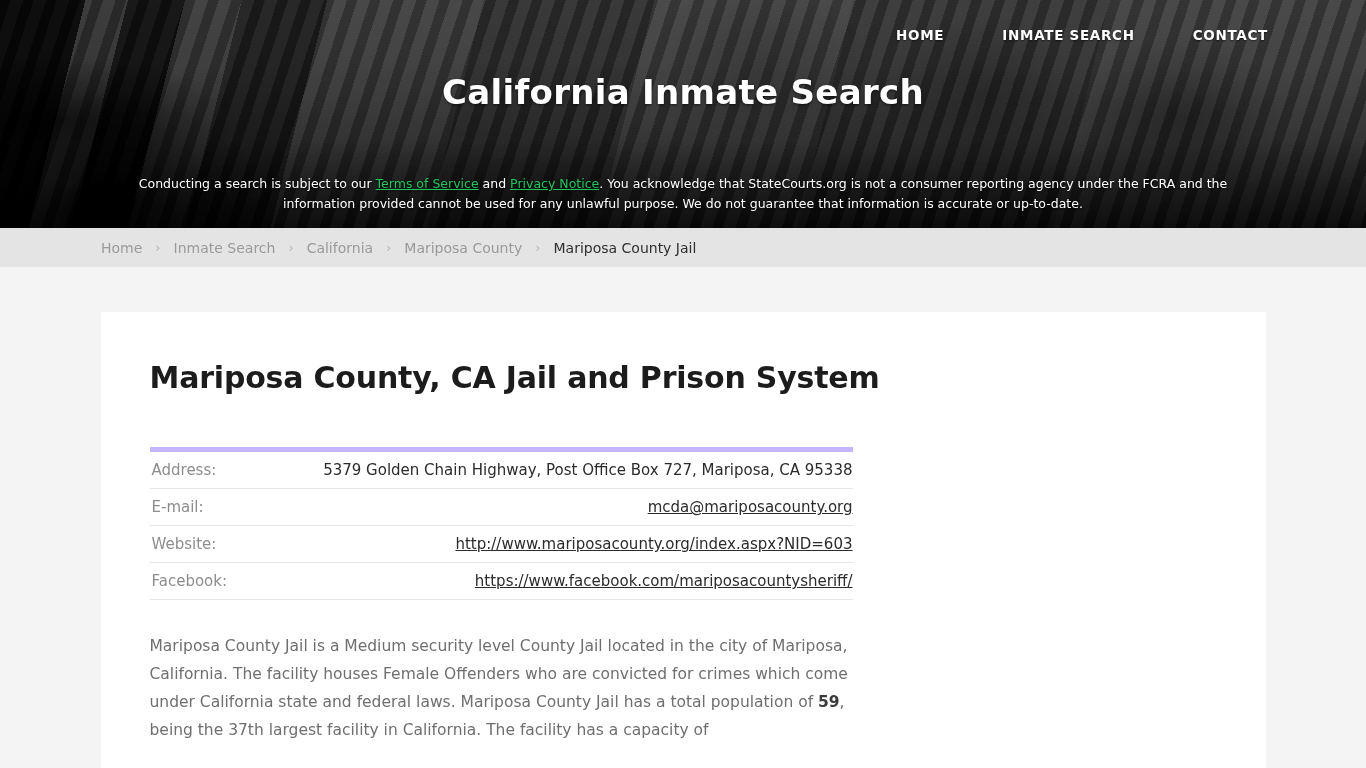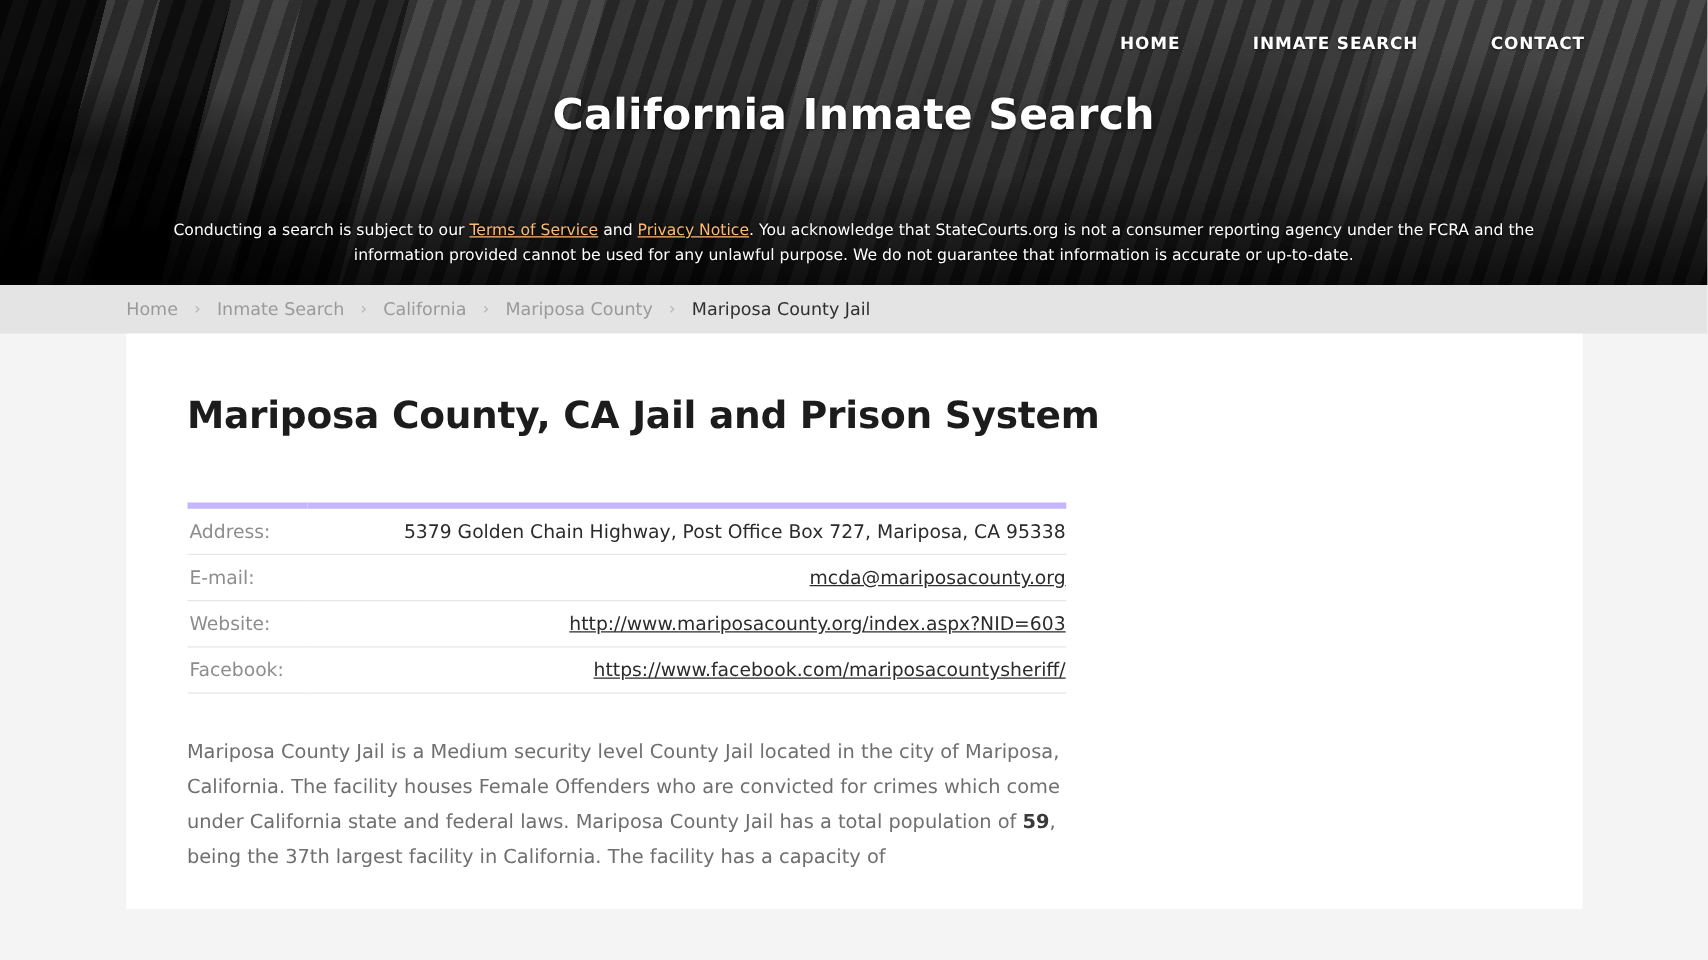--- a/index.html
+++ b/index.html
@@ -159,7 +159,7 @@
     line-height: 20px;
     text-shadow: 0 1px 2px rgba(0,0,0,0.65);
   }
-  .disclaimer a { color: #fdba74; text-decoration: underline; }
+  .disclaimer a { color: #22c55e; text-decoration: underline; }
 
   
   .crumbbar {

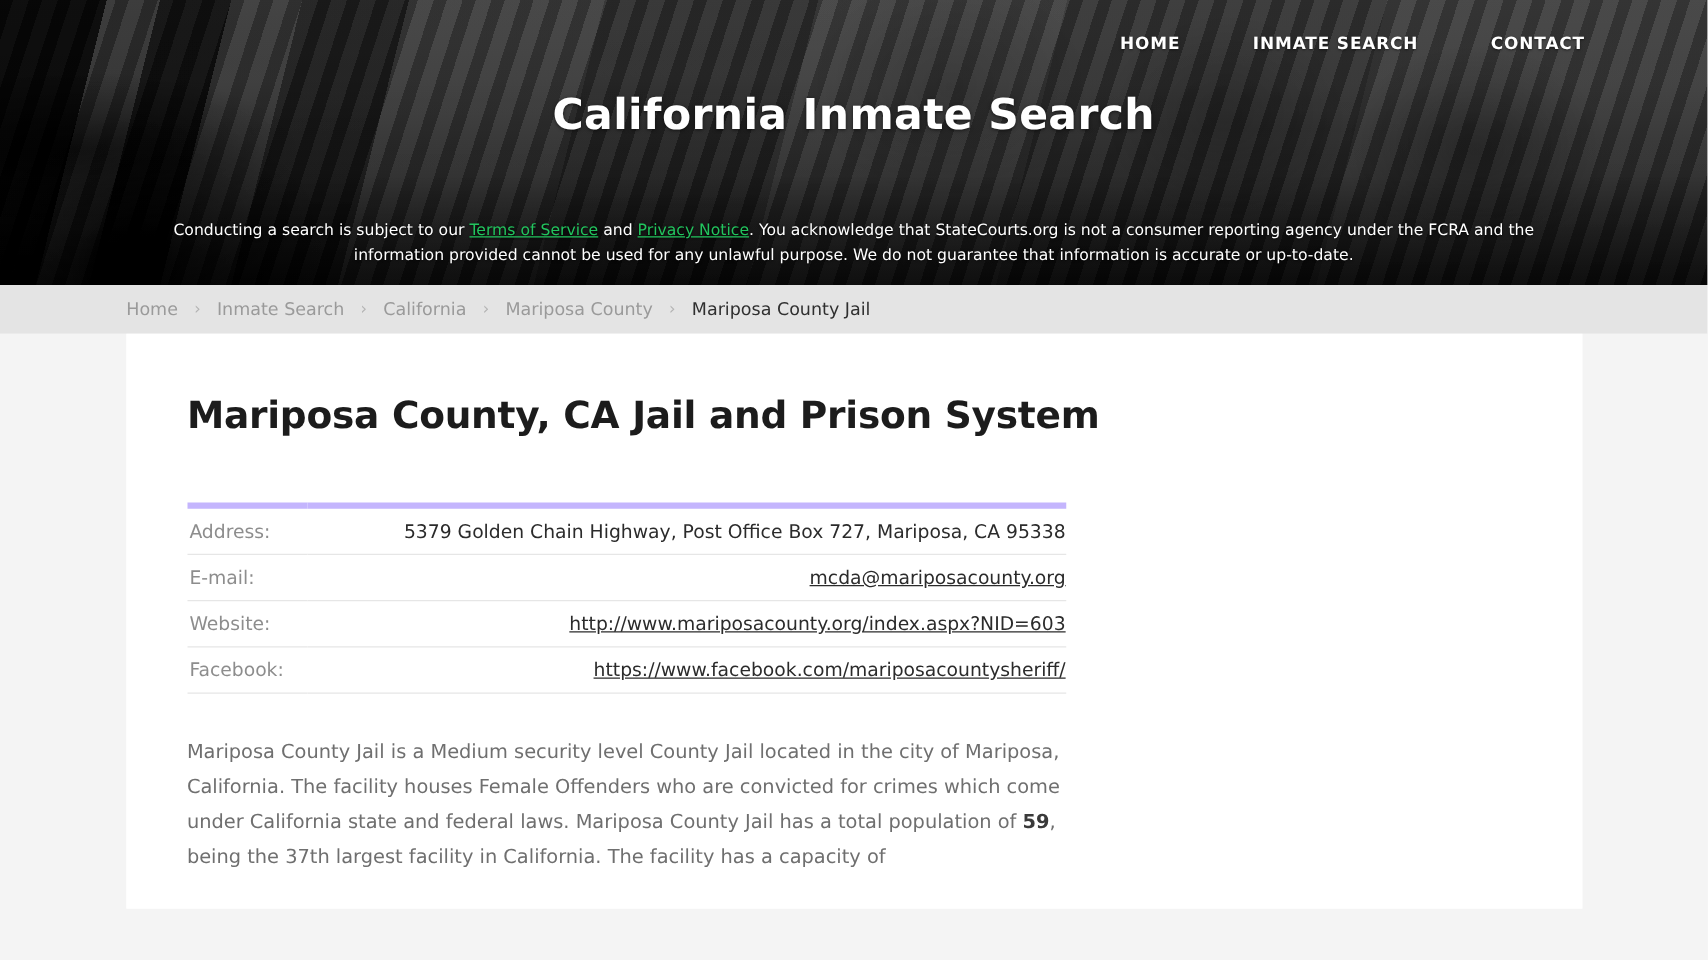--- a/index.html
+++ b/index.html
@@ -186,6 +186,7 @@
   .page {
     width: 1366px;
     background: #f4f4f4;
+    padding-top: 45px;
     height: 501px;
   }
   .card {

